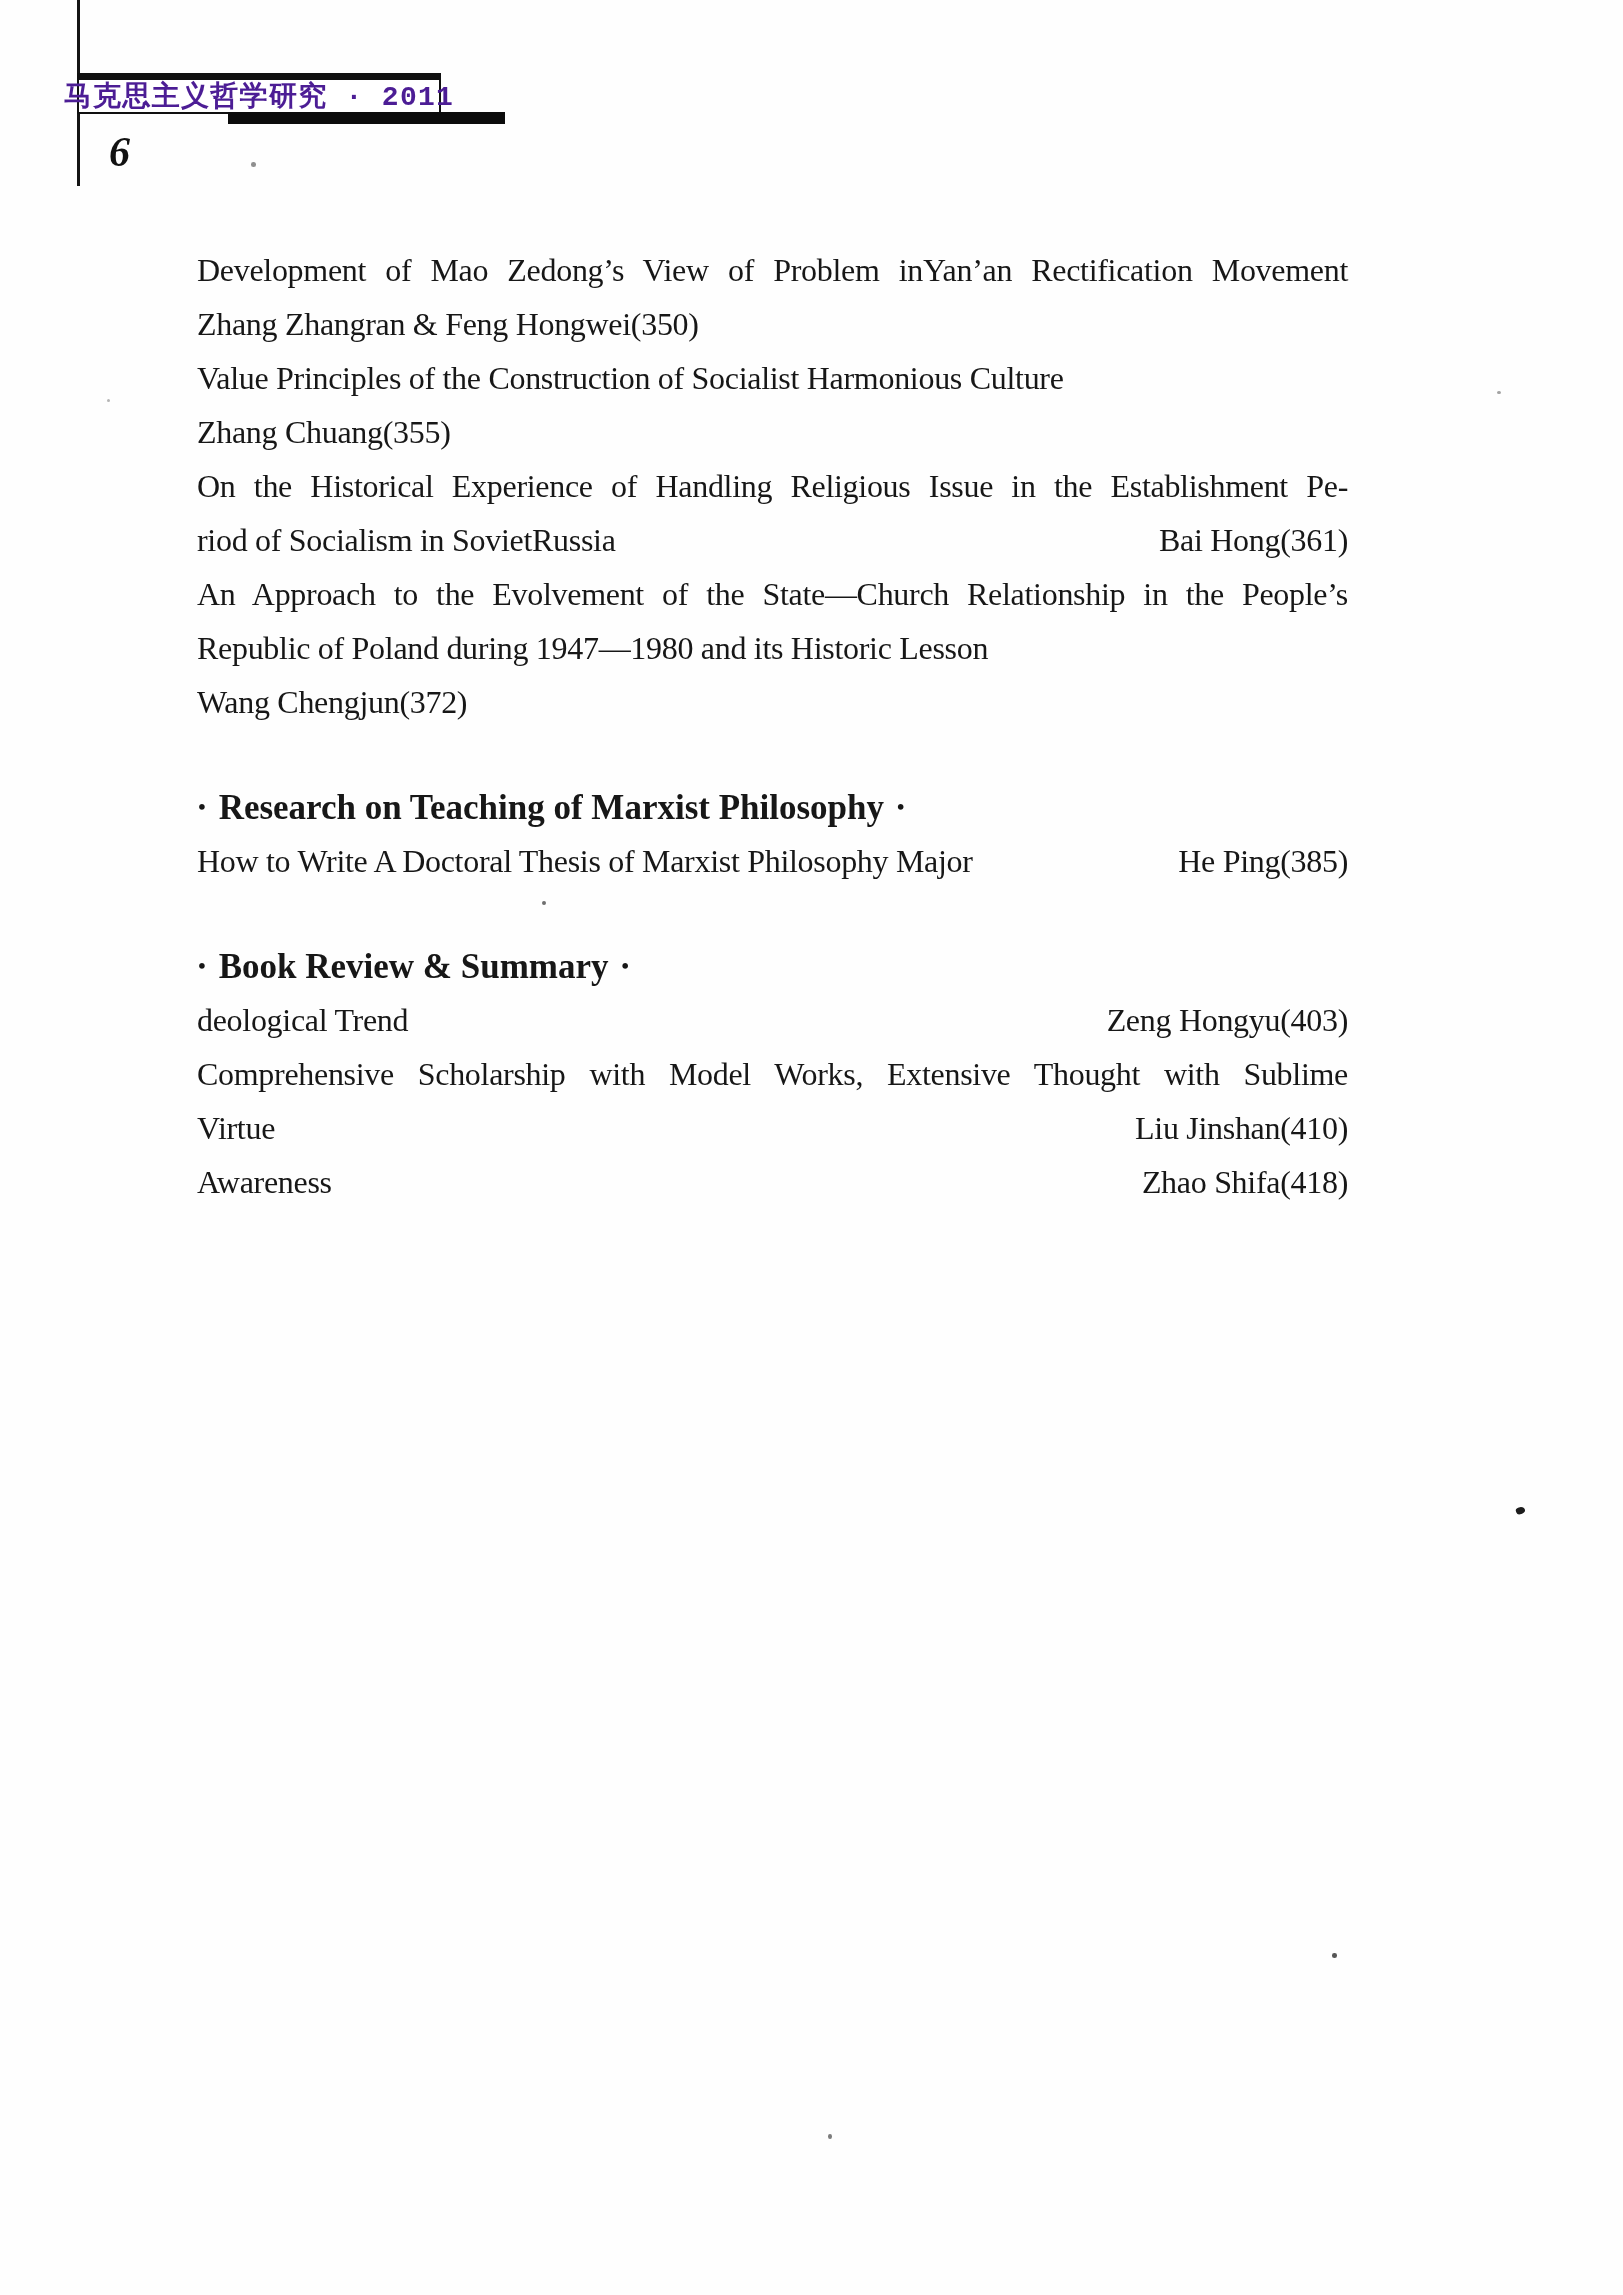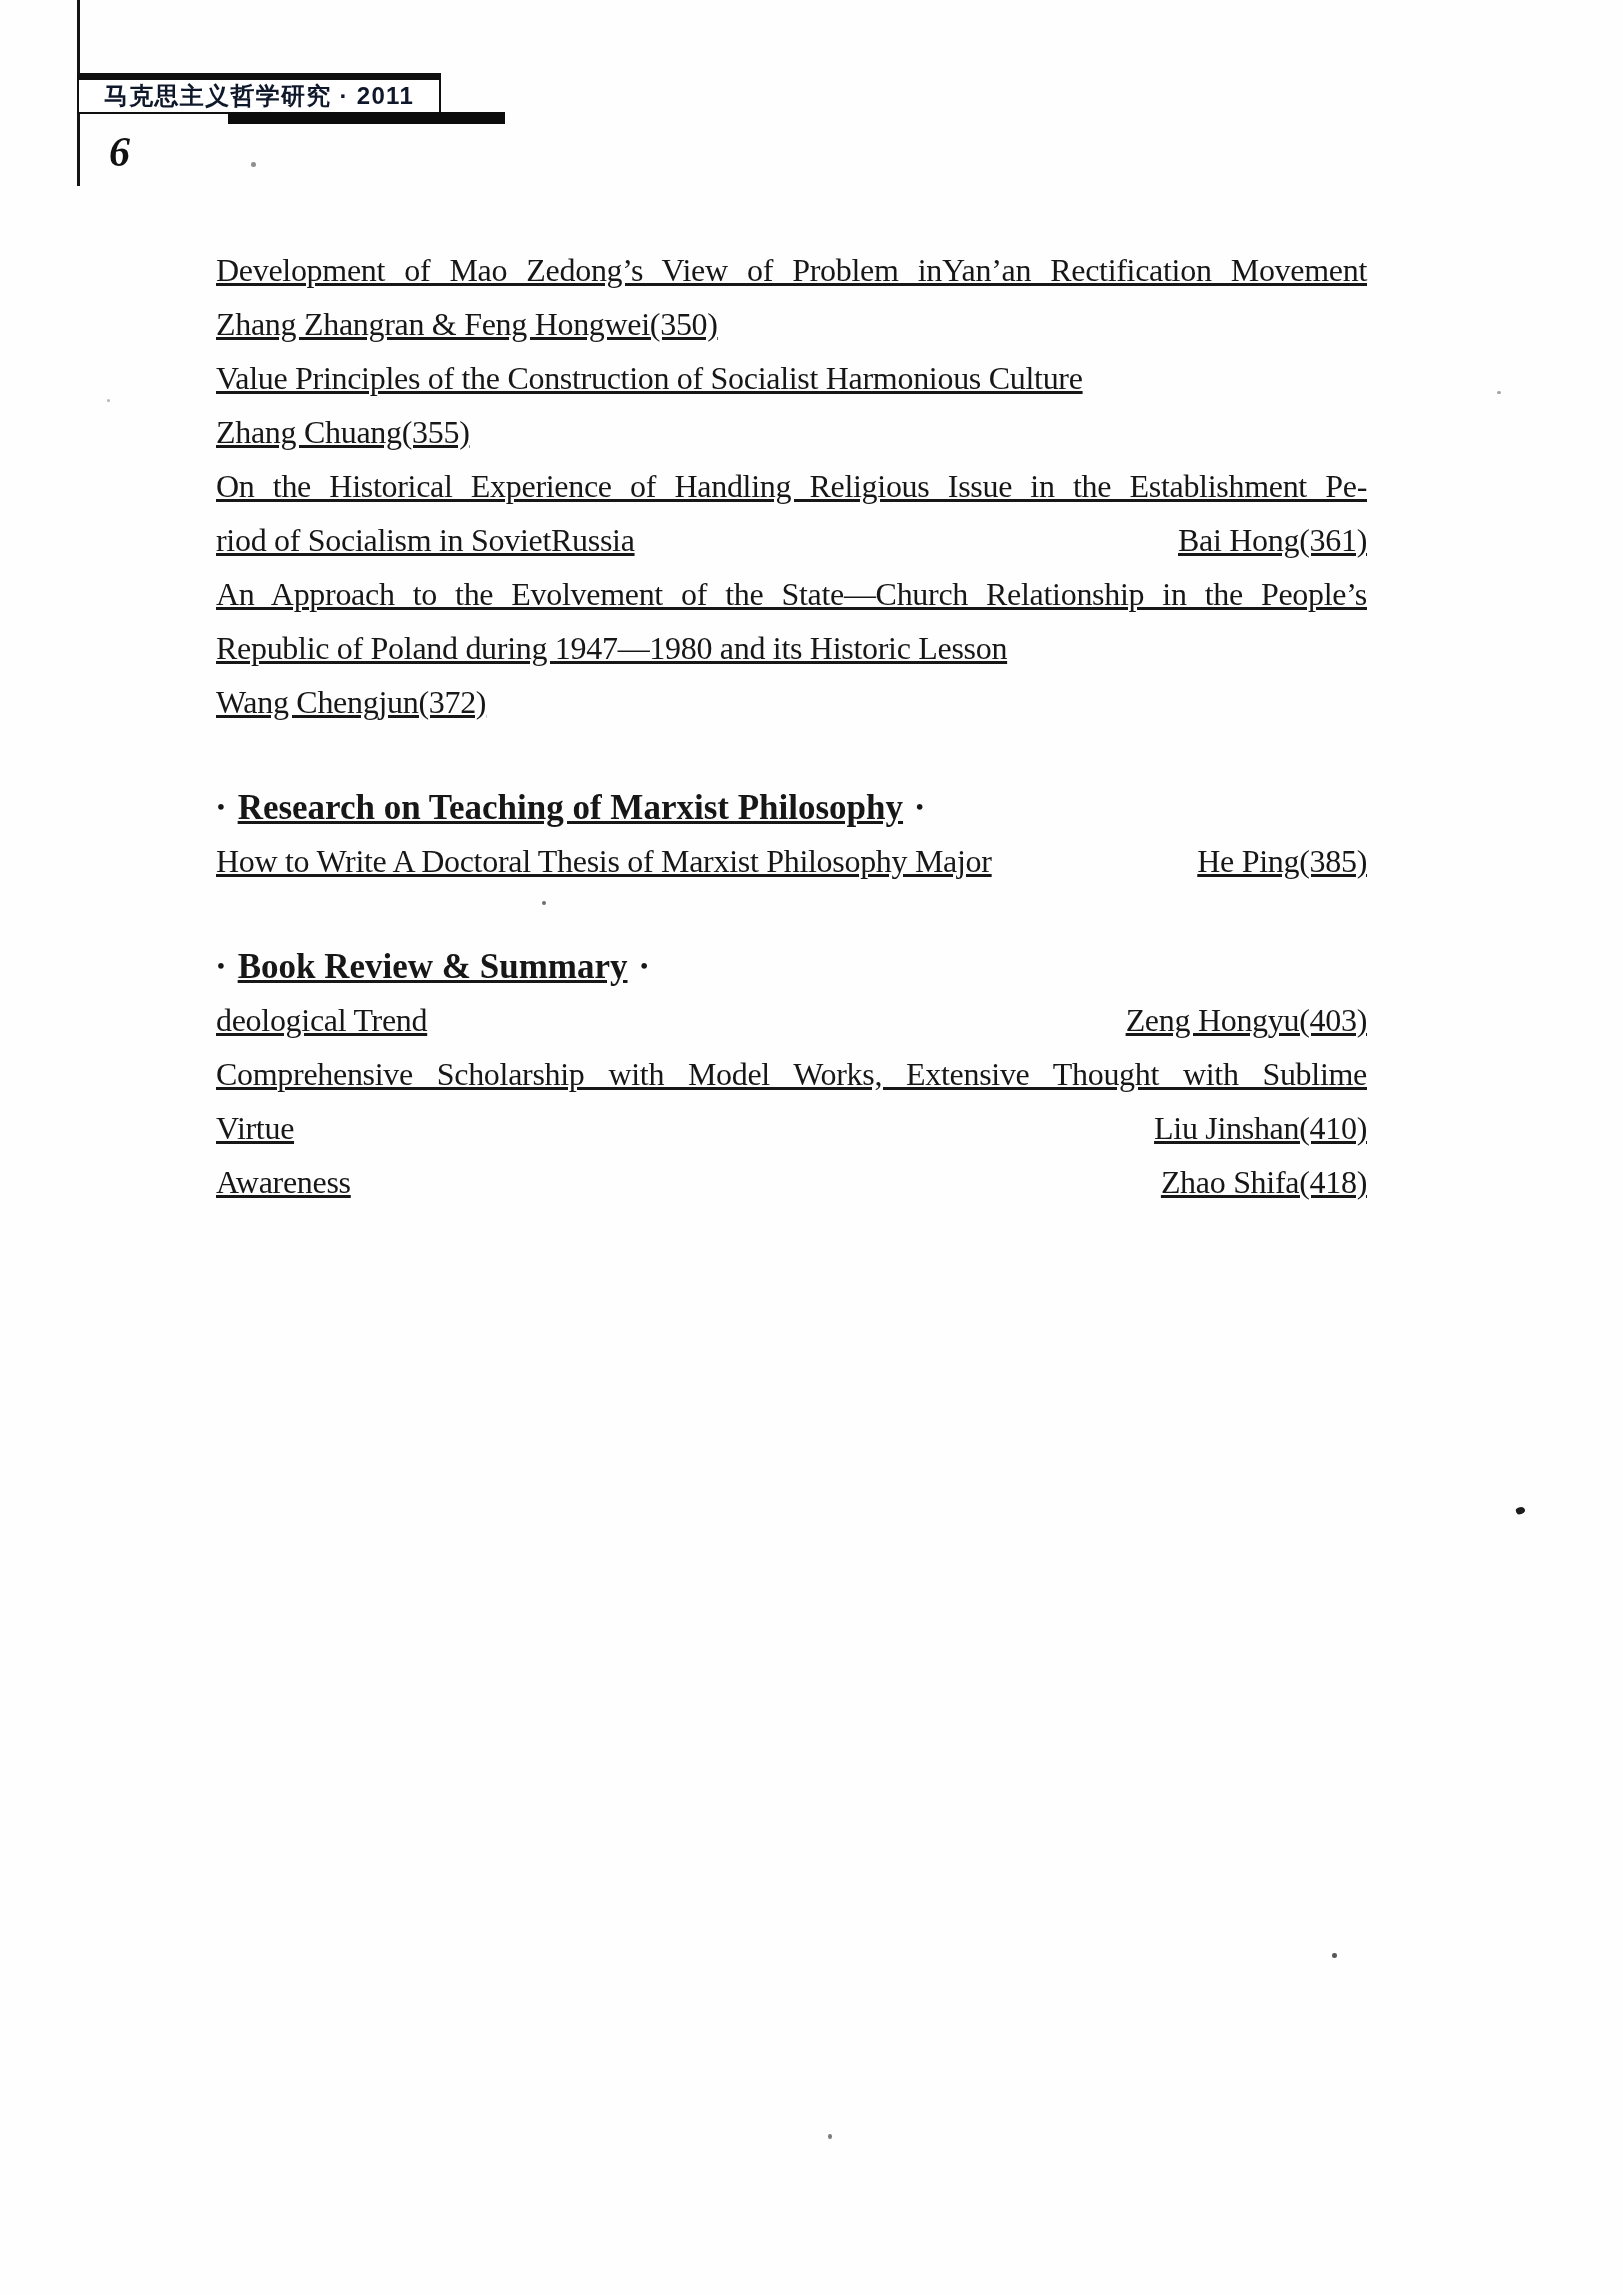--- a/index.html
+++ b/index.html
@@ -36,12 +36,12 @@
     justify-content: center;
   }
   .journal-title {
-    font-family: Liberation Sans, sans-serif;
+    font-family: Liberation Mono, monospace;
     font-weight: bold;
-    font-size: 24px;
+    font-size: 28px;
     letter-spacing: 1.3px;
     white-space: nowrap;
-    color: #0f172a;
+    color: #4c1d95;
   }
   .header-bar {
     position: absolute;

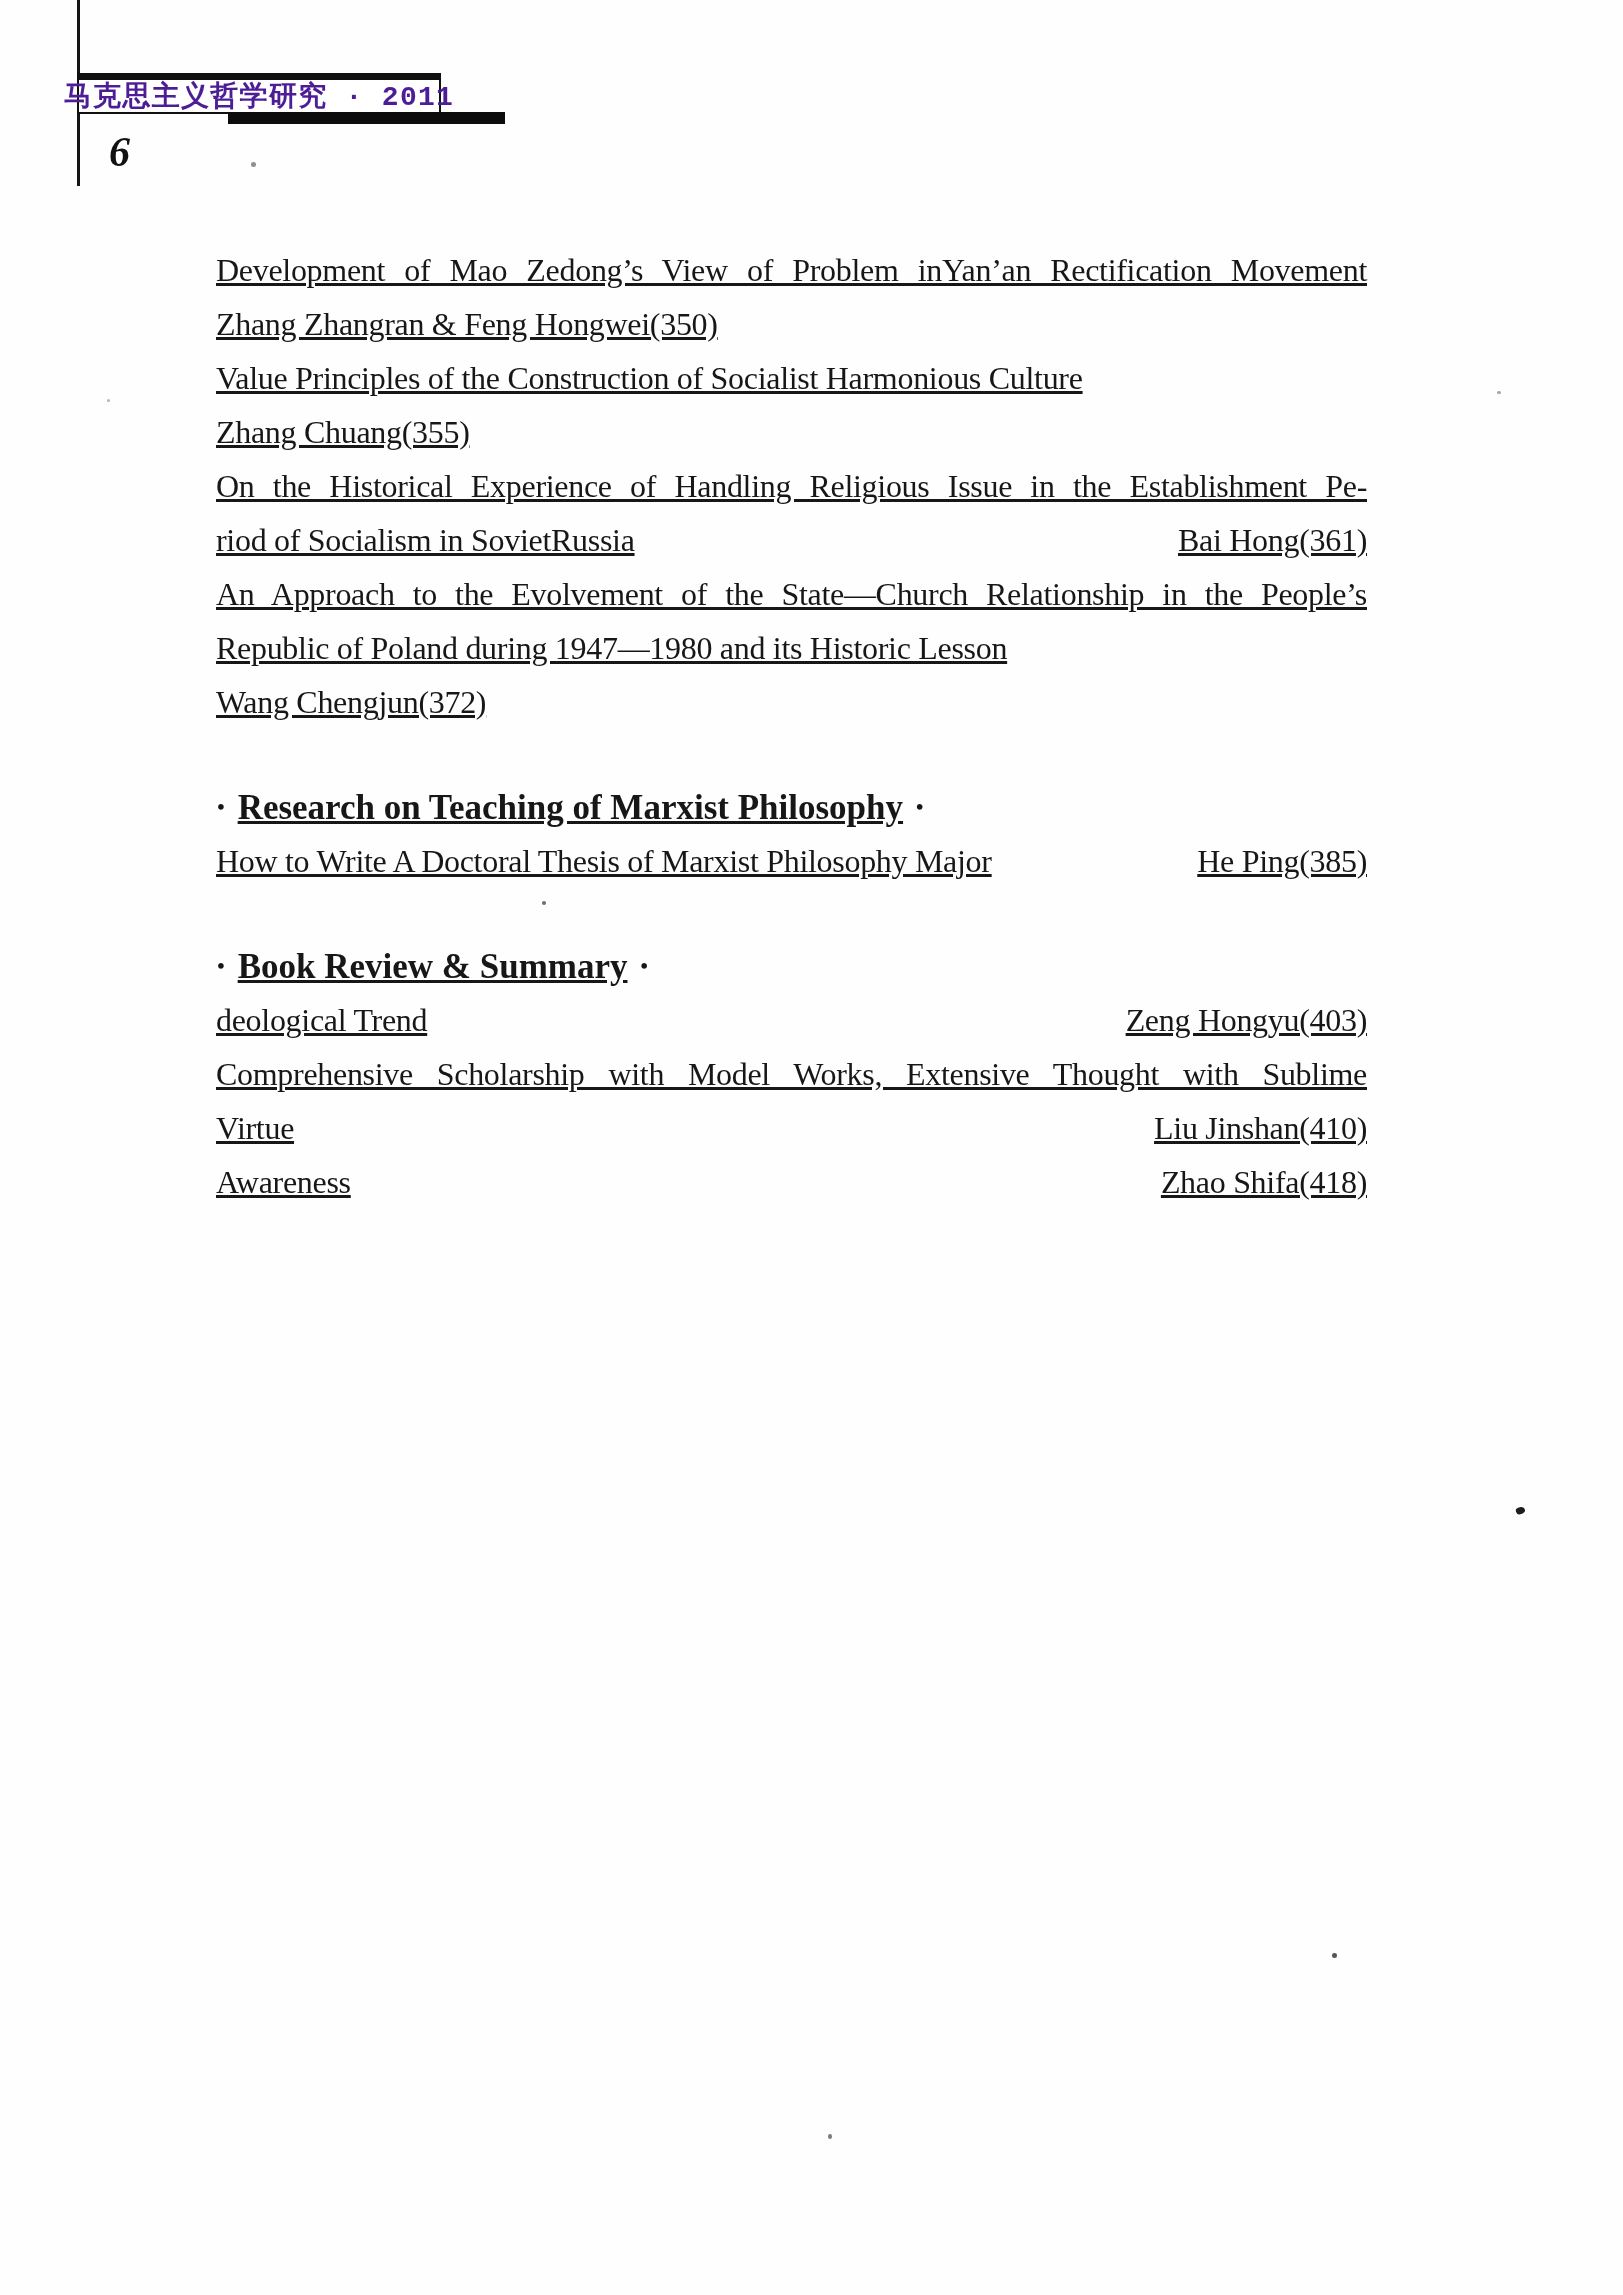--- a/index.html
+++ b/index.html
@@ -61,13 +61,12 @@
   
   .toc {
     position: absolute;
-    left: 216px; top: 243px;
+    left: 197px; top: 243px;
     width: 1151px;
     font-size: 32px;
     line-height: 54px;
     letter-spacing: -0.3px;
     color: #171717;
-    text-decoration: underline;
   }
   .row { height: 54px; overflow: visible; }
   .row.justify {

